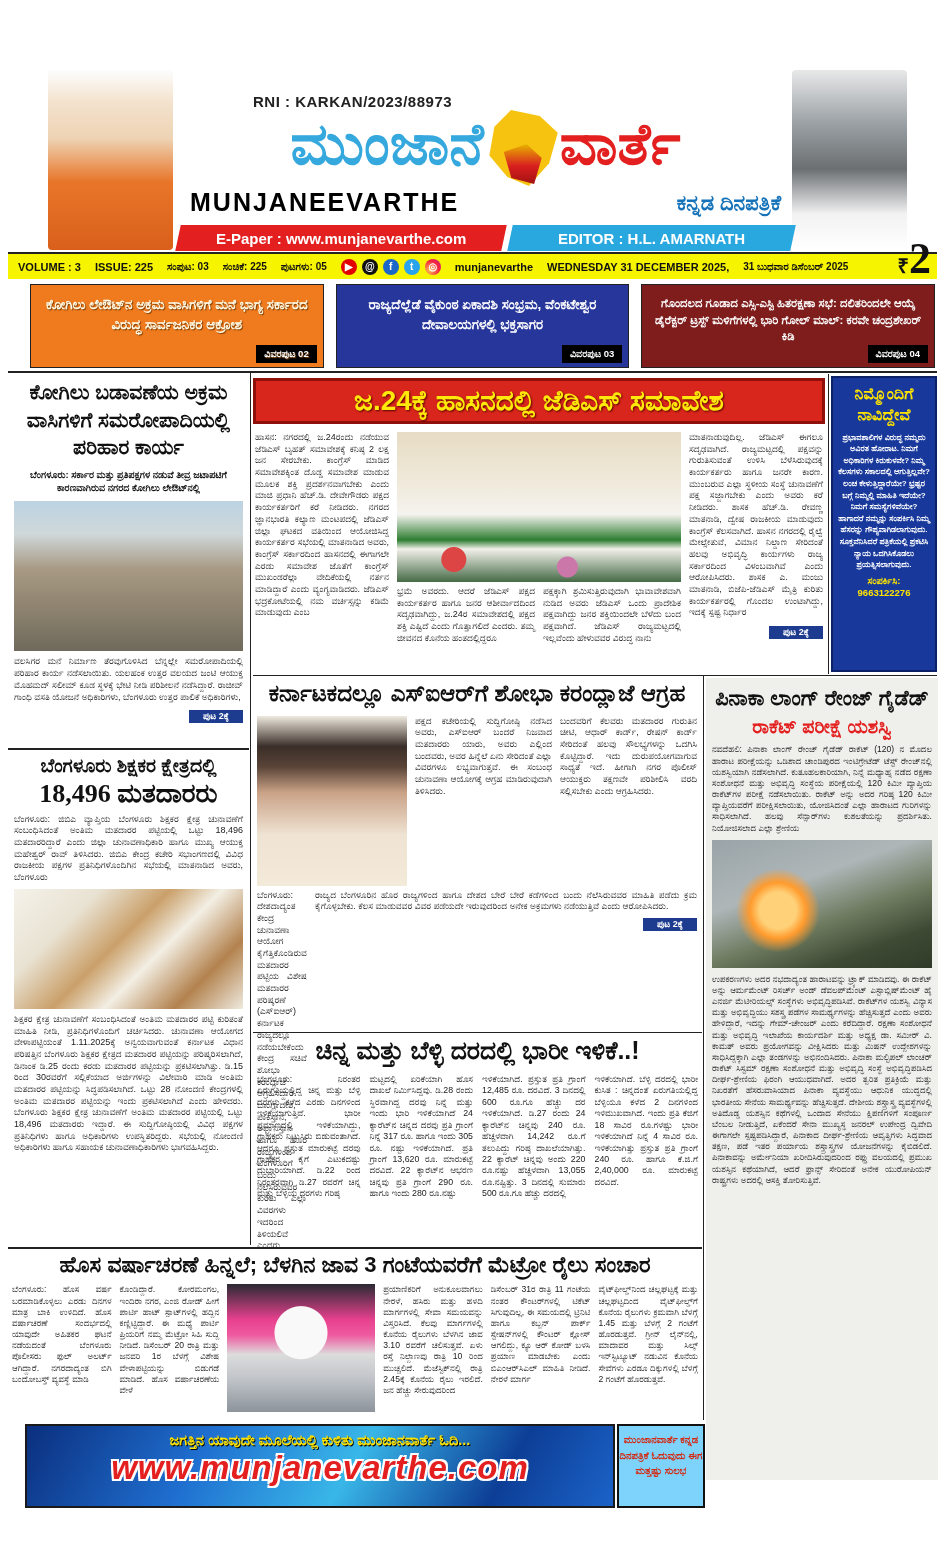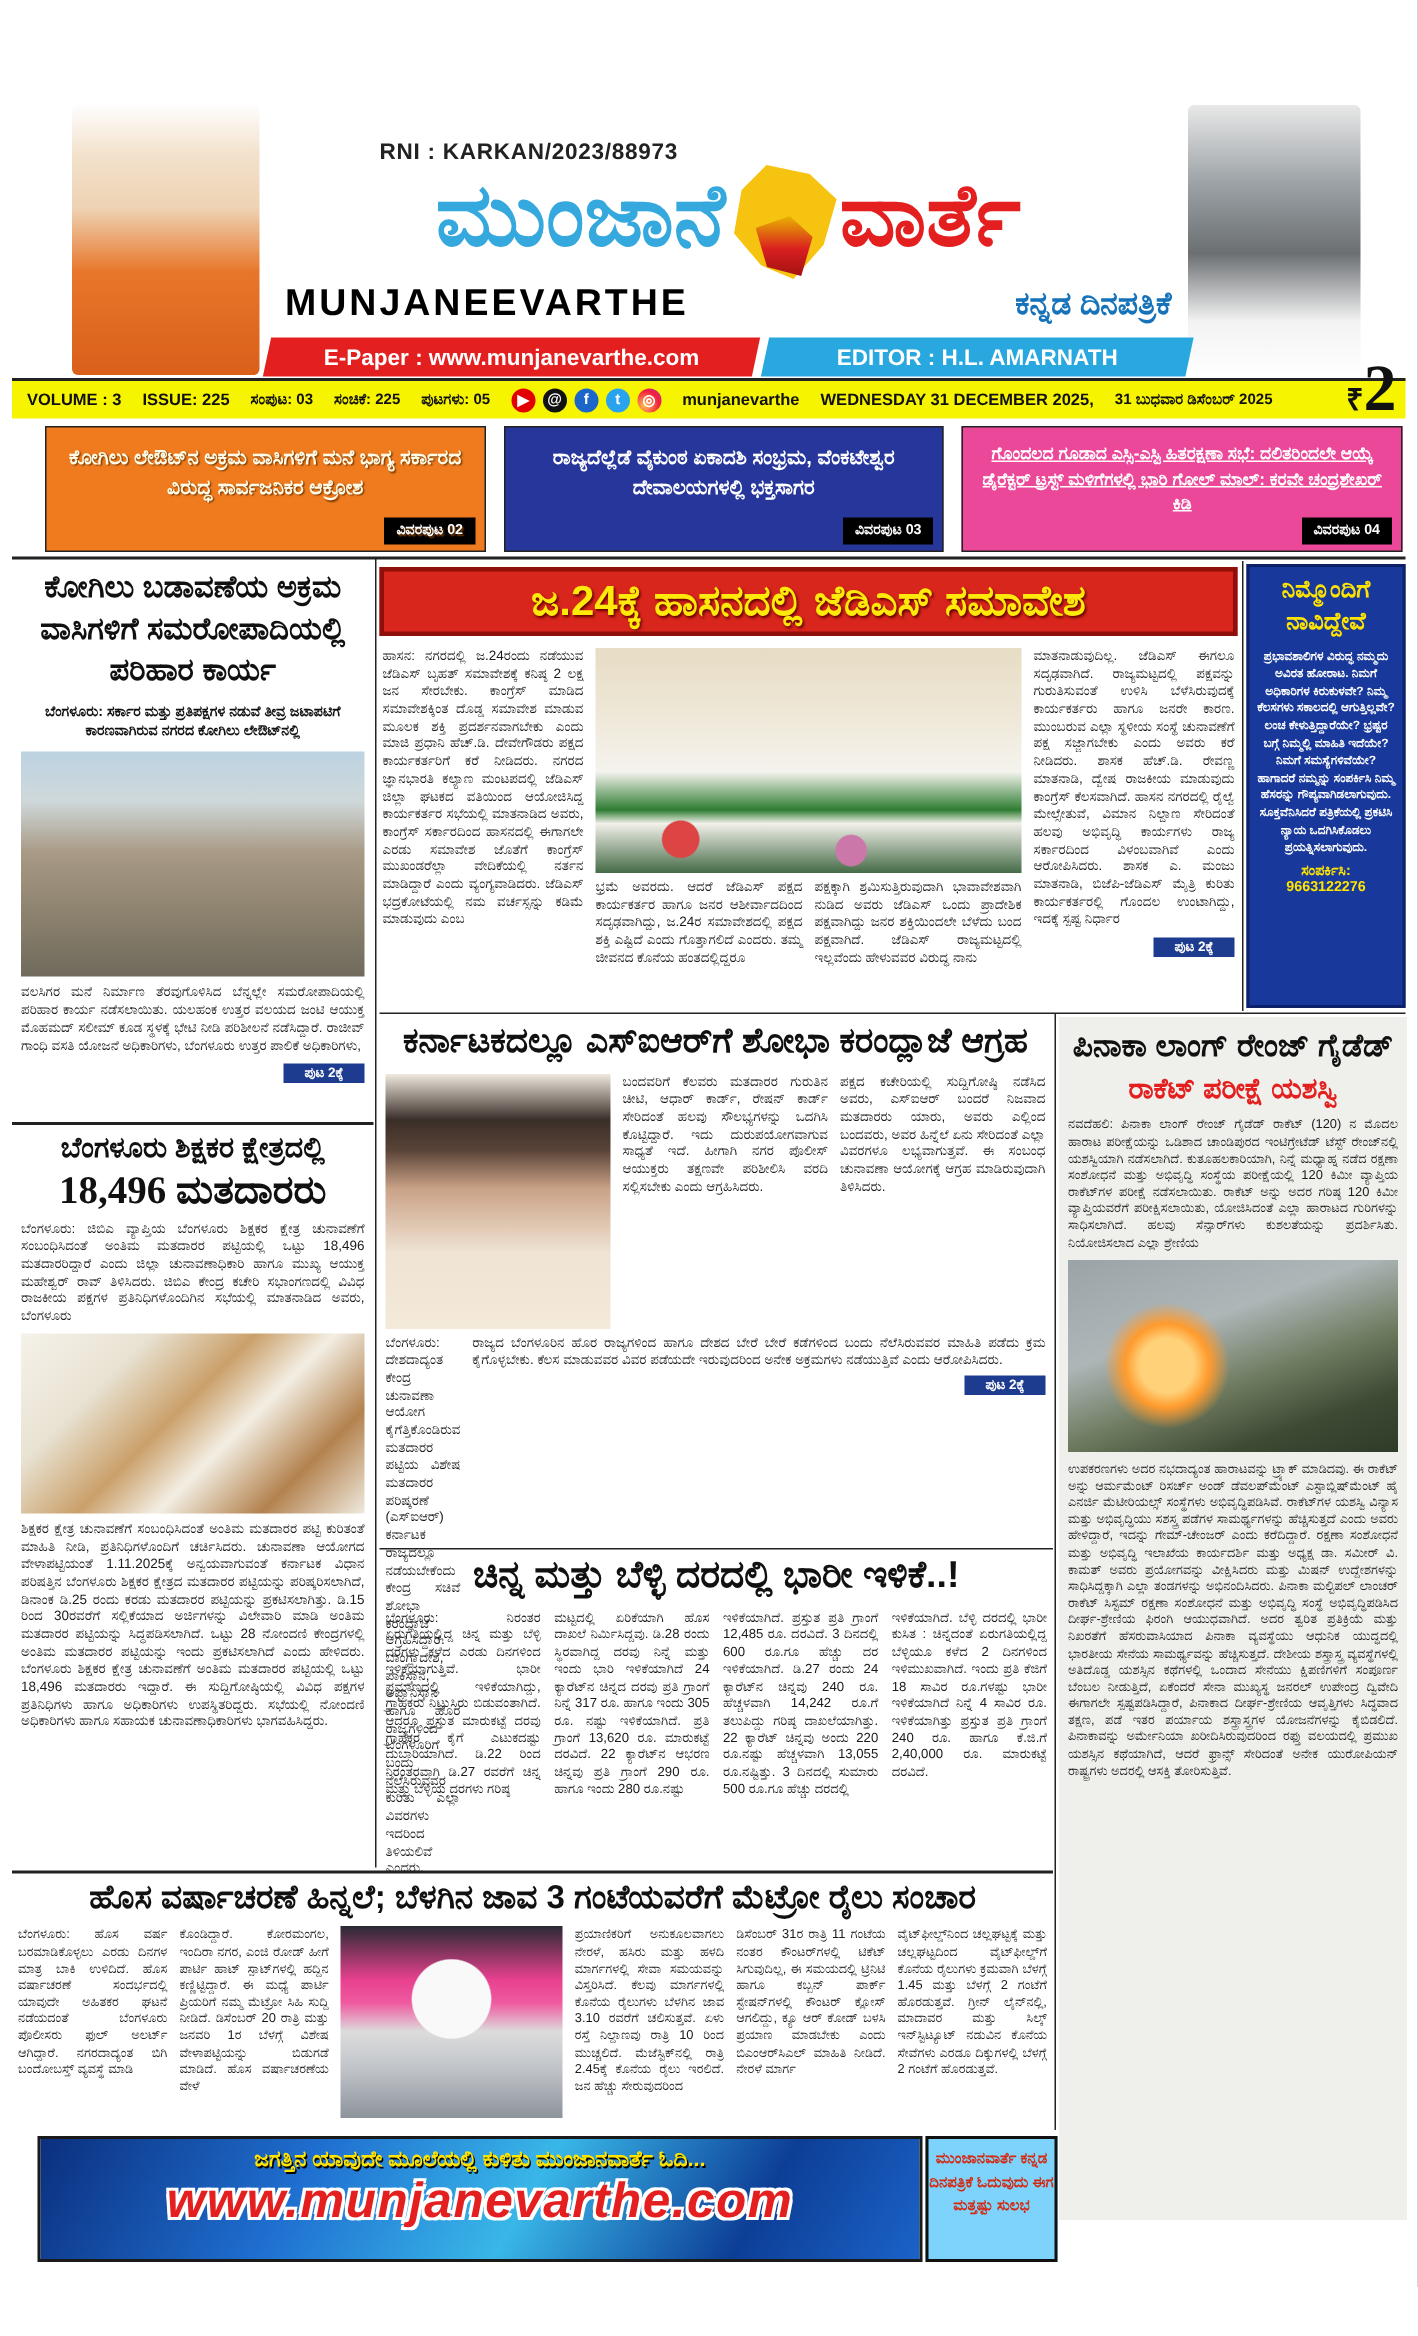--- a/index.html
+++ b/index.html
@@ -51,7 +51,7 @@
      padding:10px 8px 16px; line-height:1.45; border:1px solid #222;}
   .teaser.t1{ background:#f07b1e; color:#fffbe6; text-shadow:1px 1px 1px #7a3c00;}
   .teaser.t2{ background:#27369b; }
-  .teaser.t3{ background:#ec4899; font-size:11.5px;text-decoration:underline;}
+  .teaser.t3{ background:#7f1d1d; font-size:11.5px;}
   .pg-tag { position:absolute; right:6px; bottom:4px; background:#000; color:#fff; font-size:9.5px; padding:2px 8px;}
 
   

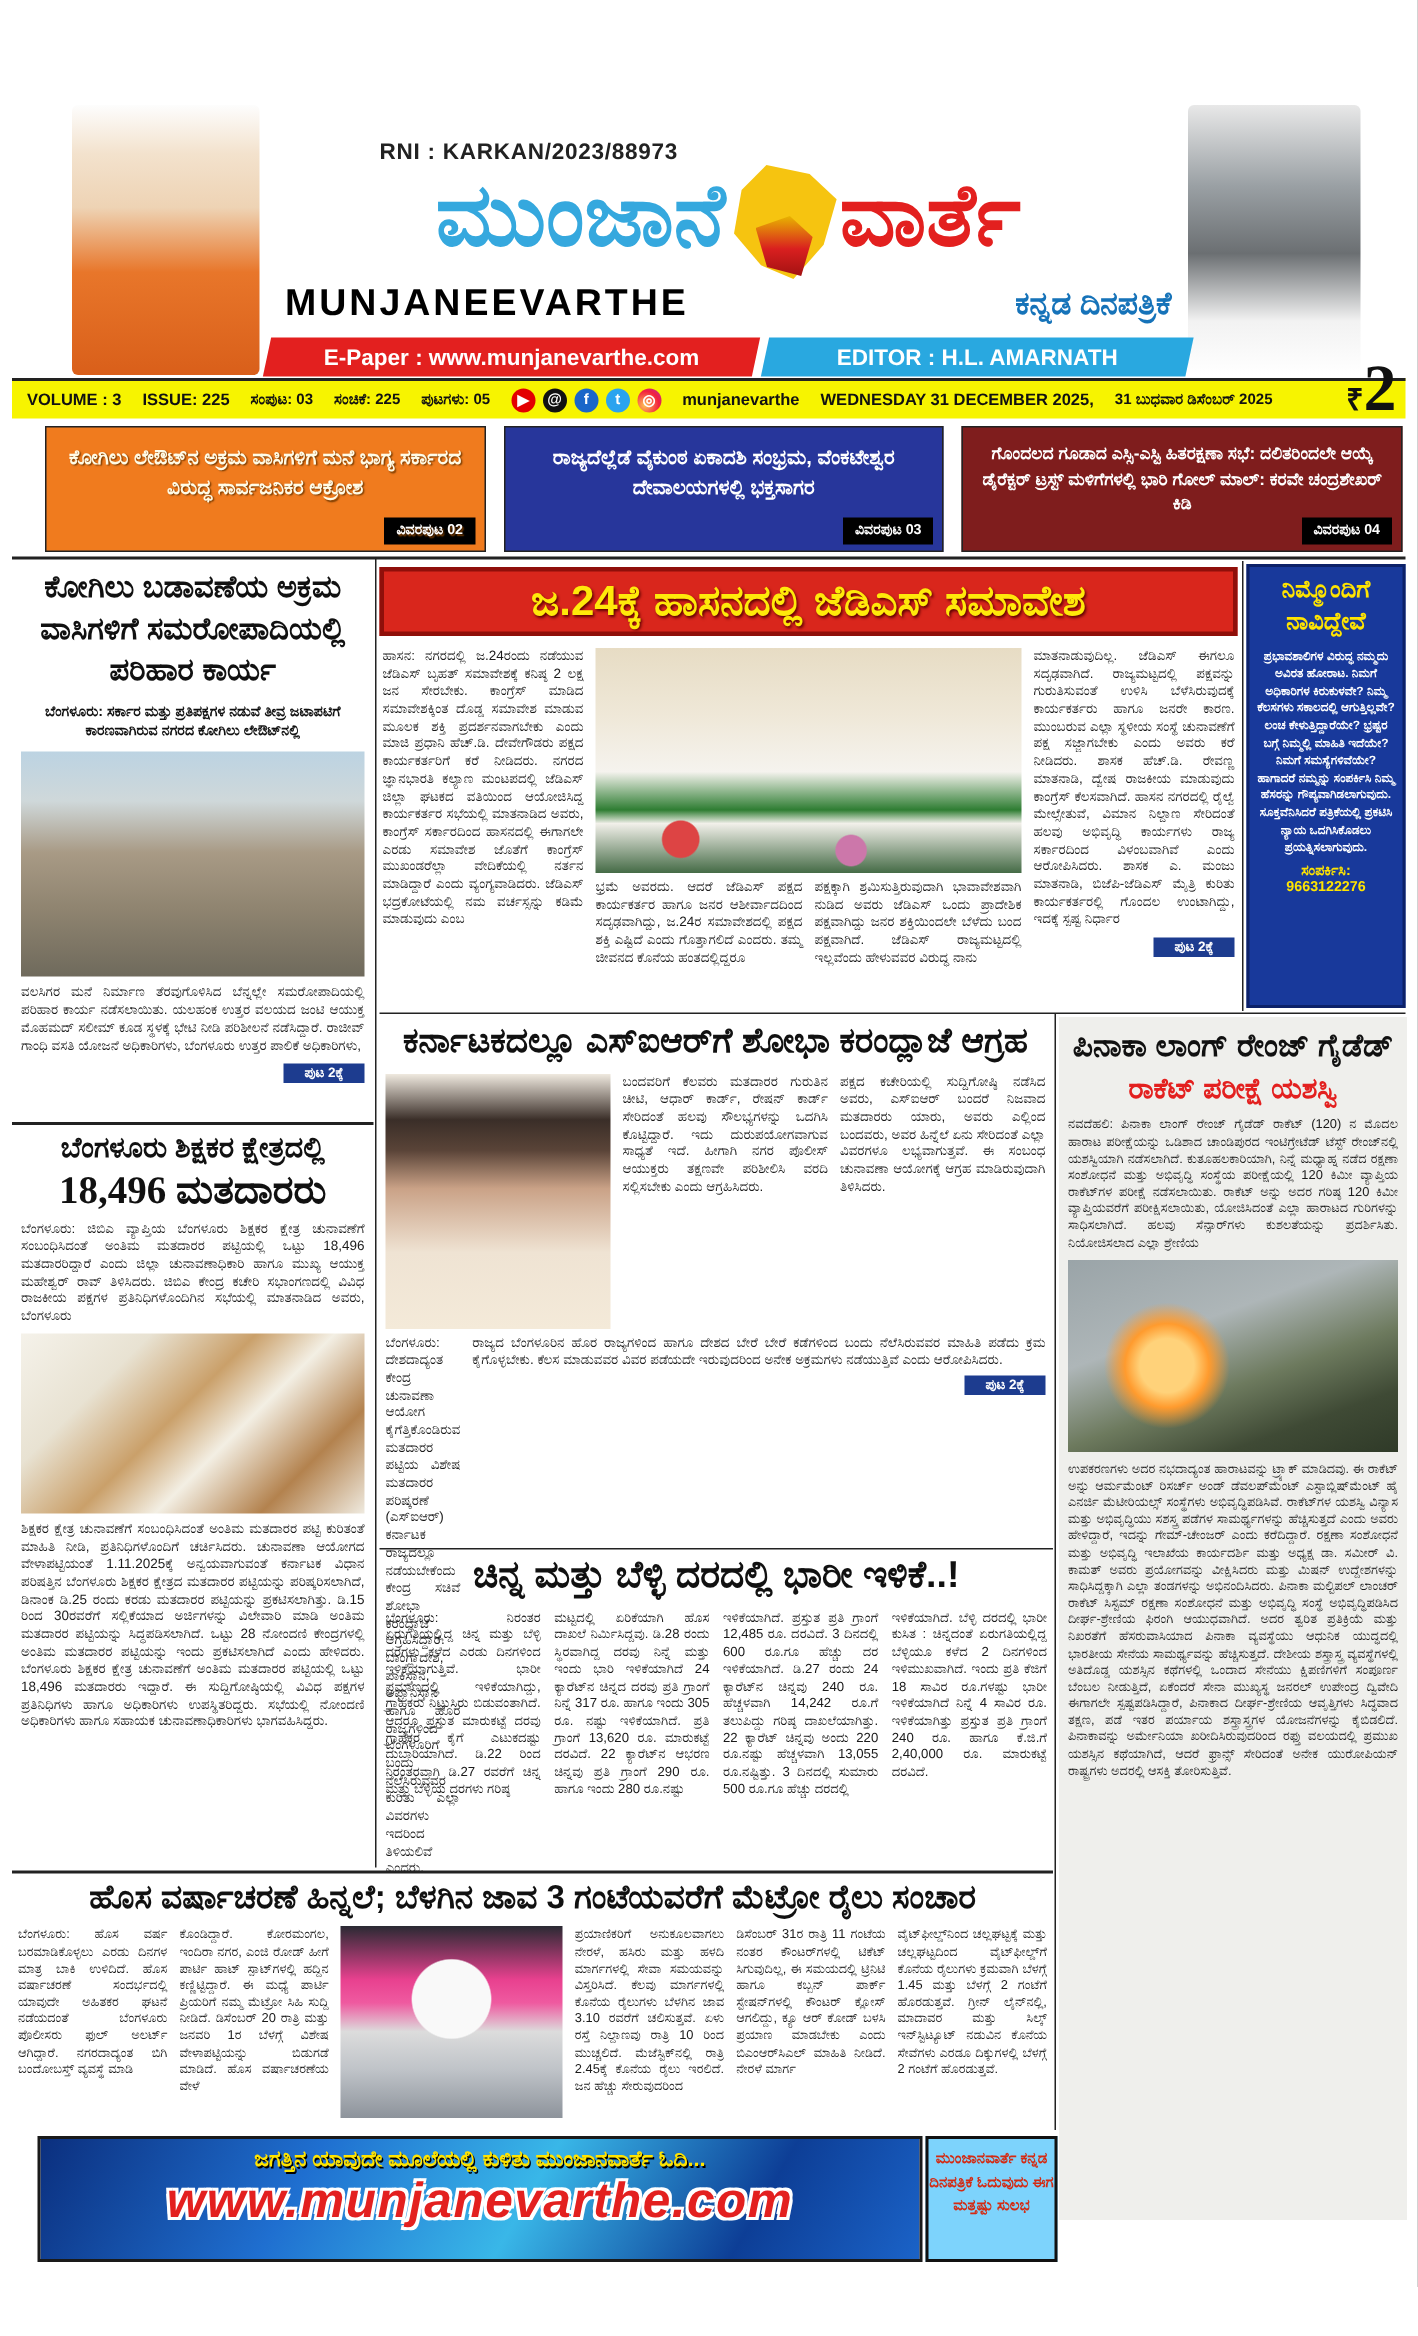--- a/index.html
+++ b/index.html
@@ -268,8 +268,8 @@
         <div class="shobha-photo"></div>
       </div>
       <div class="shobha-cols">
+        <div class="body-txt">ಪಕ್ಷದ ಕಚೇರಿಯಲ್ಲಿ ಸುದ್ದಿಗೋಷ್ಠಿ ನಡೆಸಿದ ಅವರು, ಎಸ್‌ಐಆರ್ ಬಂದರೆ ನಿಜವಾದ ಮತದಾರರು ಯಾರು, ಅವರು ಎಲ್ಲಿಂದ ಬಂದವರು, ಅವರ ಹಿನ್ನೆಲೆ ಏನು ಸೇರಿದಂತೆ ಎಲ್ಲಾ ವಿವರಗಳೂ ಲಭ್ಯವಾಗುತ್ತವೆ. ಈ ಸಂಬಂಧ ಚುನಾವಣಾ ಆಯೋಗಕ್ಕೆ ಆಗ್ರಹ ಮಾಡಿರುವುದಾಗಿ ತಿಳಿಸಿದರು.</div>
         <div class="body-txt">ಬಂದವರಿಗೆ ಕೆಲವರು ಮತದಾರರ ಗುರುತಿನ ಚೀಟಿ, ಆಧಾರ್ ಕಾರ್ಡ್, ರೇಷನ್ ಕಾರ್ಡ್ ಸೇರಿದಂತೆ ಹಲವು ಸೌಲಭ್ಯಗಳನ್ನು ಒದಗಿಸಿ ಕೊಟ್ಟಿದ್ದಾರೆ. ಇದು ದುರುಪಯೋಗವಾಗುವ ಸಾಧ್ಯತೆ ಇದೆ. ಹೀಗಾಗಿ ನಗರ ಪೊಲೀಸ್ ಆಯುಕ್ತರು ತಕ್ಷಣವೇ ಪರಿಶೀಲಿಸಿ ವರದಿ ಸಲ್ಲಿಸಬೇಕು ಎಂದು ಆಗ್ರಹಿಸಿದರು.</div>
-        <div class="body-txt">ಪಕ್ಷದ ಕಚೇರಿಯಲ್ಲಿ ಸುದ್ದಿಗೋಷ್ಠಿ ನಡೆಸಿದ ಅವರು, ಎಸ್‌ಐಆರ್ ಬಂದರೆ ನಿಜವಾದ ಮತದಾರರು ಯಾರು, ಅವರು ಎಲ್ಲಿಂದ ಬಂದವರು, ಅವರ ಹಿನ್ನೆಲೆ ಏನು ಸೇರಿದಂತೆ ಎಲ್ಲಾ ವಿವರಗಳೂ ಲಭ್ಯವಾಗುತ್ತವೆ. ಈ ಸಂಬಂಧ ಚುನಾವಣಾ ಆಯೋಗಕ್ಕೆ ಆಗ್ರಹ ಮಾಡಿರುವುದಾಗಿ ತಿಳಿಸಿದರು.</div>
       </div>
     </div>
     <div class="shobha-bottom">

